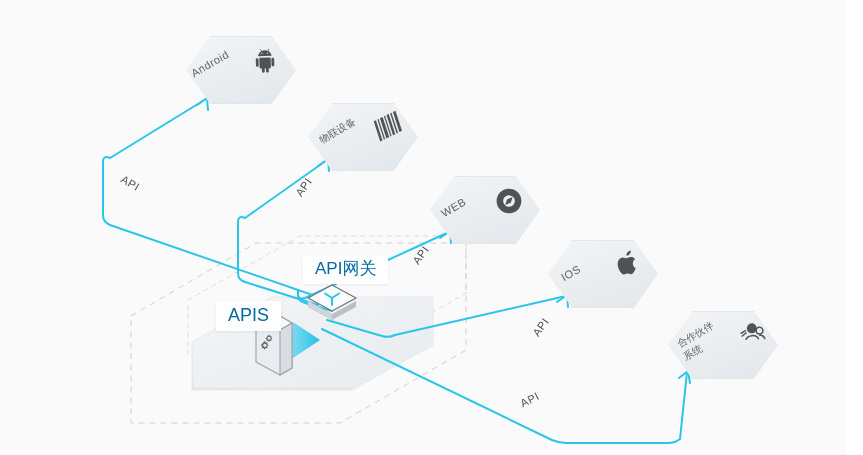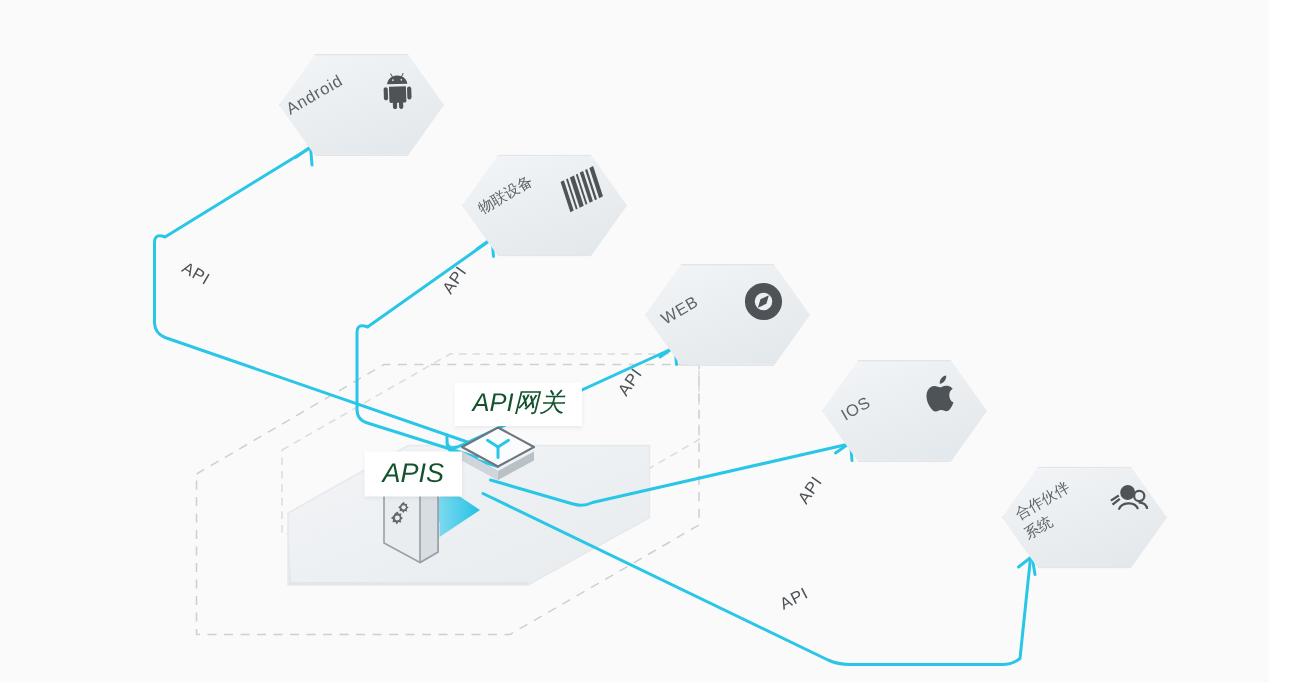--- a/index.html
+++ b/index.html
@@ -64,11 +64,10 @@
     background:#ffffff;
     padding:4px 12px 5px 12px;
     font-size:17px;
-    color:#14532d;
+    color:#0369a1;
     white-space:nowrap;
     box-shadow:0 1px 3px rgba(0,0,0,0.07);
     line-height:1.15;
-    font-style:italic;
   }
   
   .apilabel {

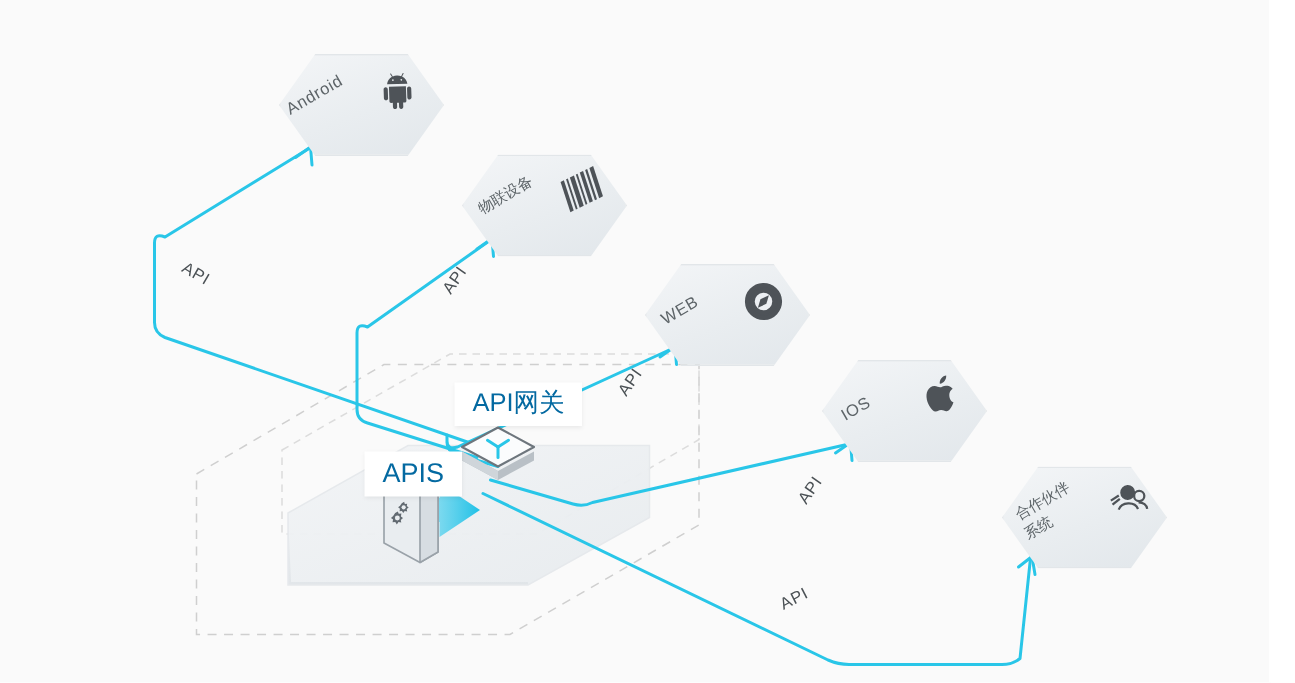--- a/index.html
+++ b/index.html
@@ -256,7 +256,7 @@
   </div>
 
   <div class="badge" style="left:303px; top:255px;">API网关</div>
-  <div class="badge" style="left:243px; top:301px; font-size:18px;">APIS</div>
+  <div class="badge" style="left:216px; top:301px; font-size:18px;">APIS</div>
 
   <div class="apilabel" style="left:122px; top:172px; transform:rotate(30deg);">API</div>
   <div class="apilabel" style="left:298px; top:189px; transform:rotate(-55deg);">API</div>

